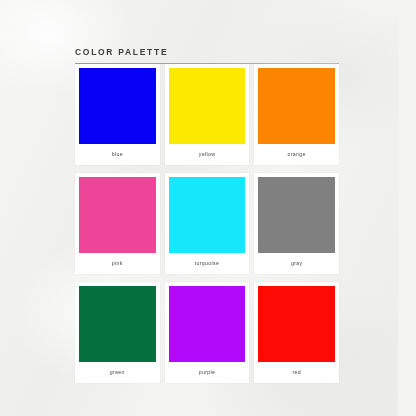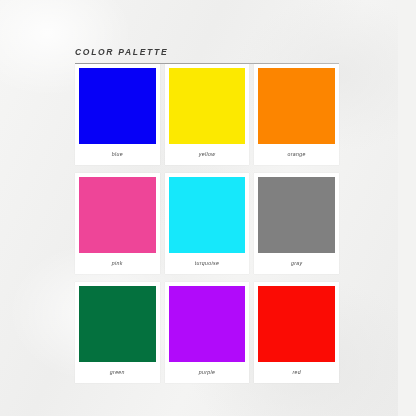--- a/index.html
+++ b/index.html
@@ -28,7 +28,6 @@
       radial-gradient(ellipse 90px 70px  at 50% 45%,  rgba(236,236,235,0.55), rgba(236,236,235,0) 70%),
       linear-gradient(115deg, #f6f6f5 0%, #eeeeed 38%, #f4f4f3 62%, #ececeb 100%);
     box-sizing: border-box;
-    font-style: italic;
   }
 
   

